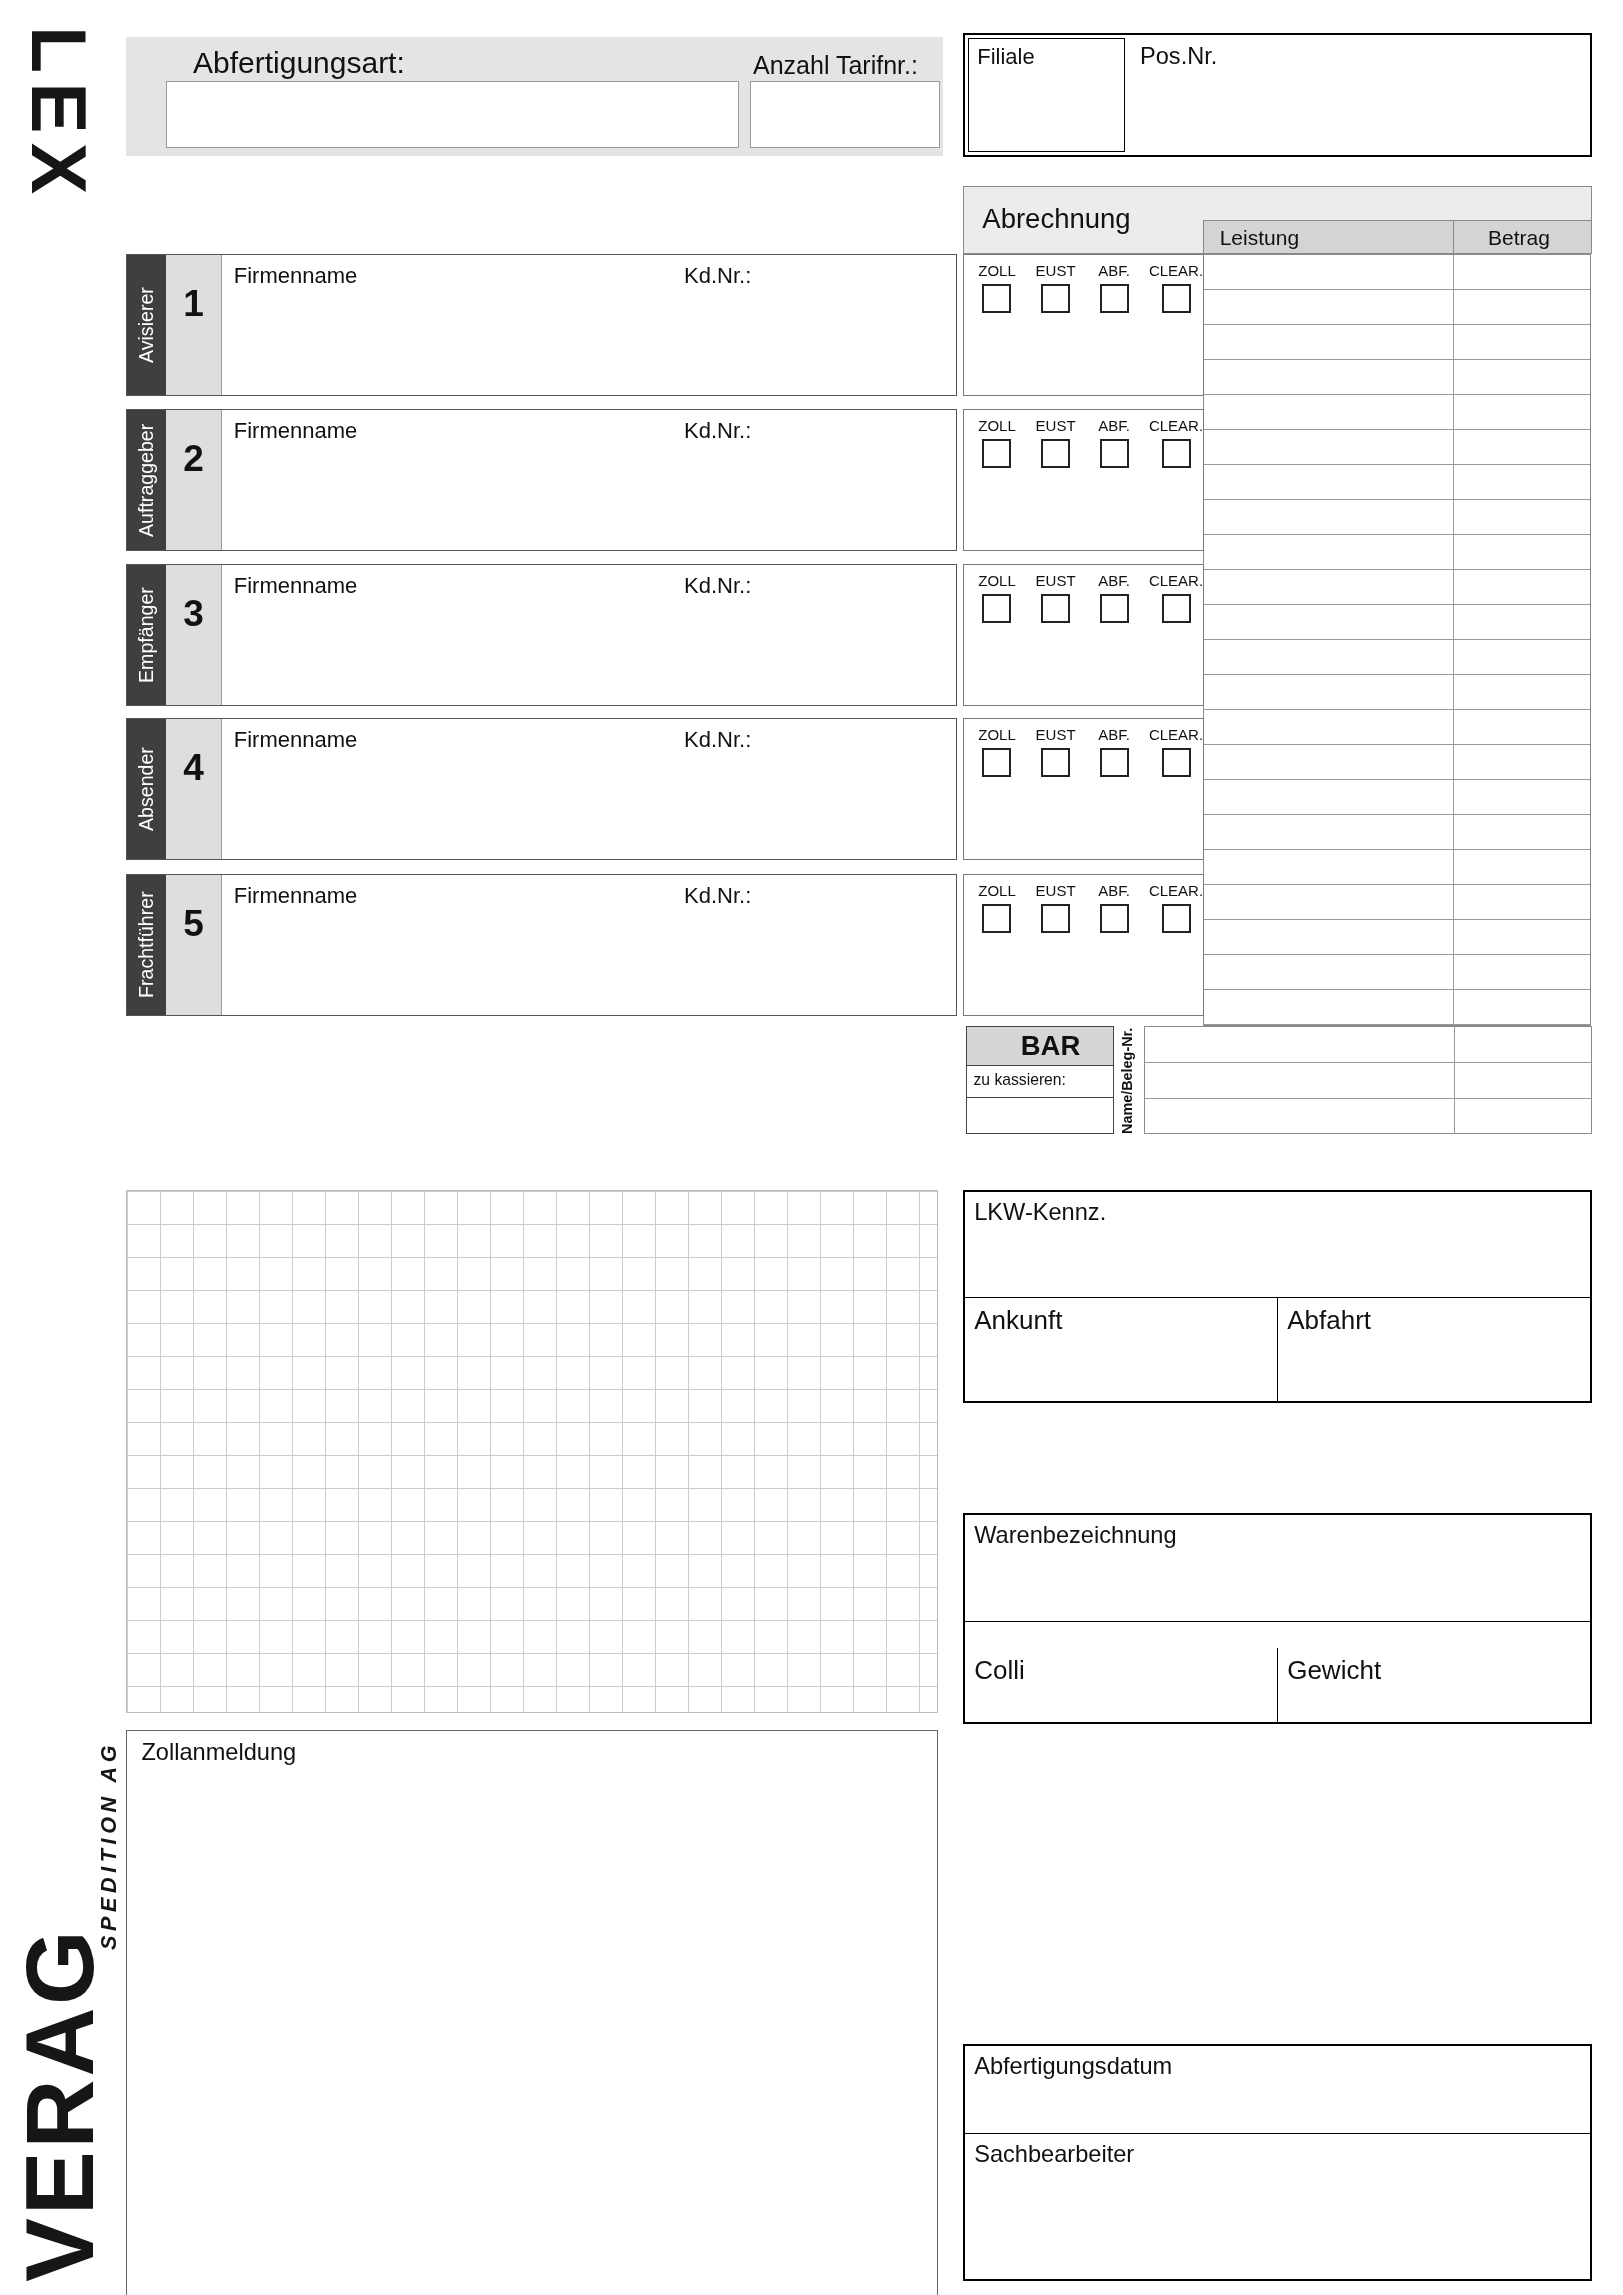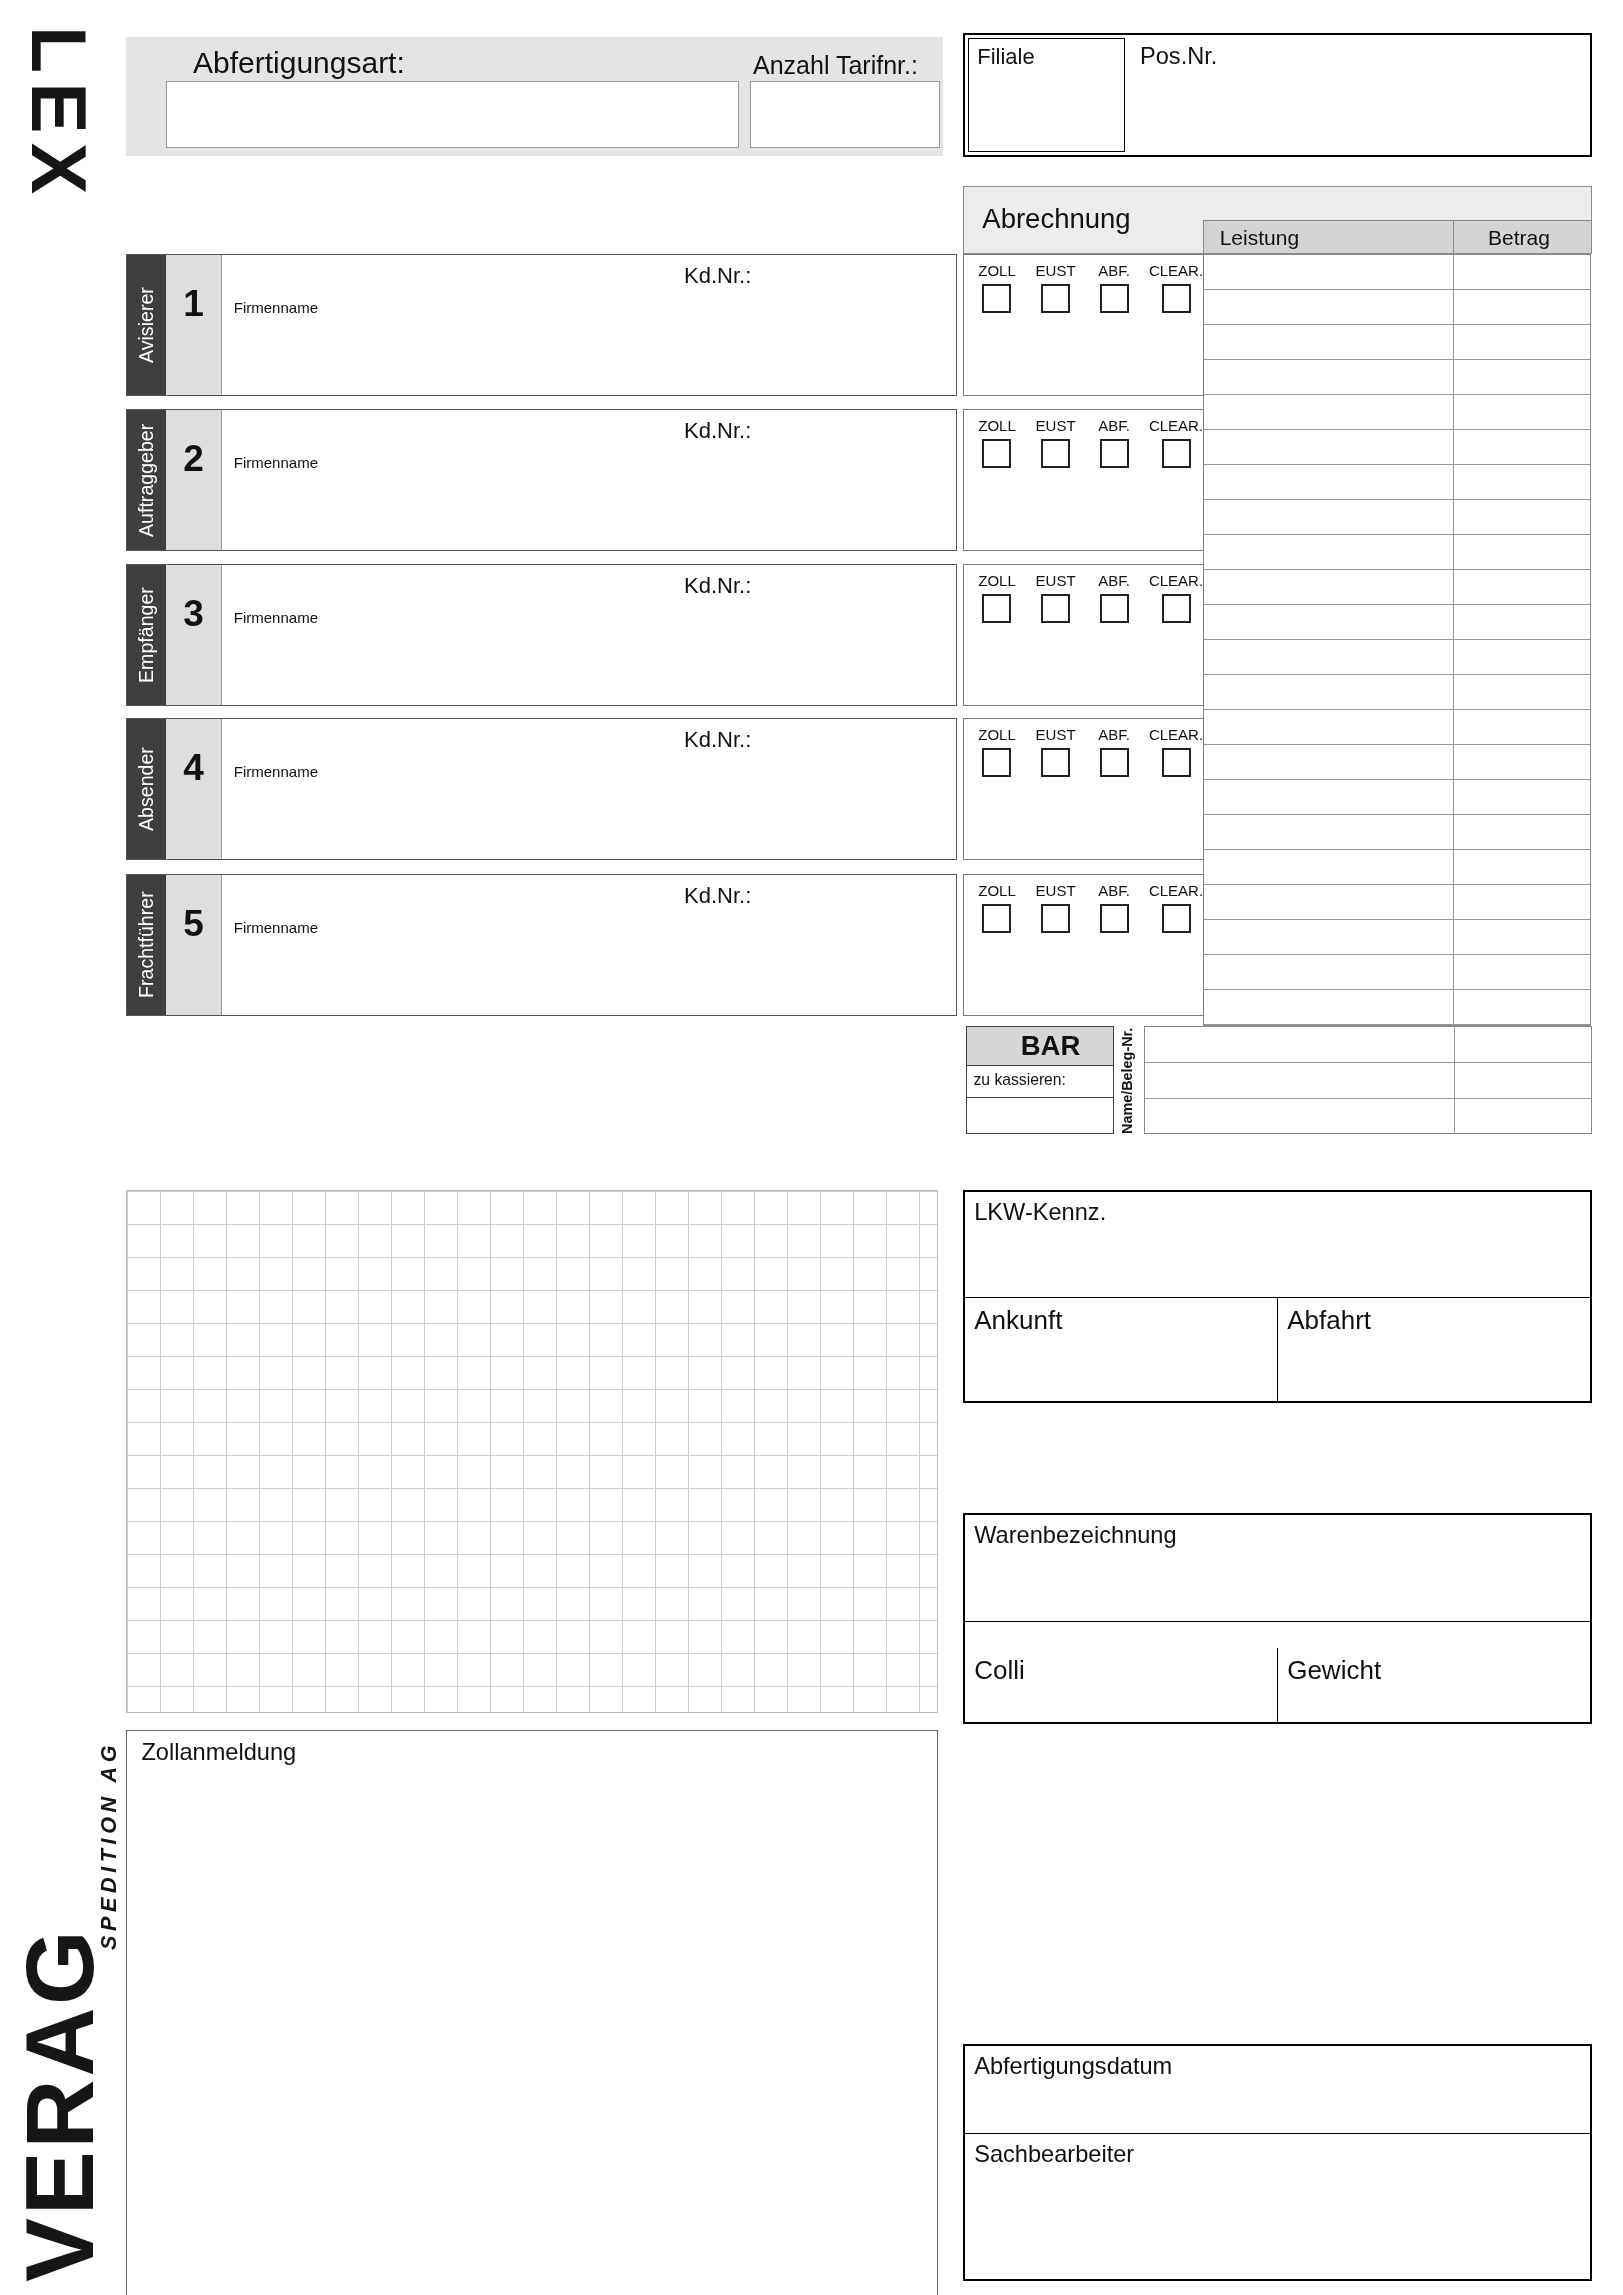--- a/index.html
+++ b/index.html
@@ -53,7 +53,7 @@
   .party-num { flex:0 0 56px; background:#dedede; border-right:1.3px solid #9a9a9a;
                font-size:37px; font-weight:700; text-align:center; padding-top:27.5px; }
   .party-box { flex:1; position:relative; background:#fff; }
-  .party-box .firm { position:absolute; left:11.8px; top:7.9px; font-size:15px;margin-top:36px; }
+  .party-box .firm { position:absolute; left:11.8px; top:7.9px; font-size:22px; }
   .party-box .kdnr { position:absolute; left:462px; top:7.9px; font-size:22px; }
 
   .chkcell { position:absolute; left:963px; width:241px; height:142px; border:1.3px solid #7a7a7a;

